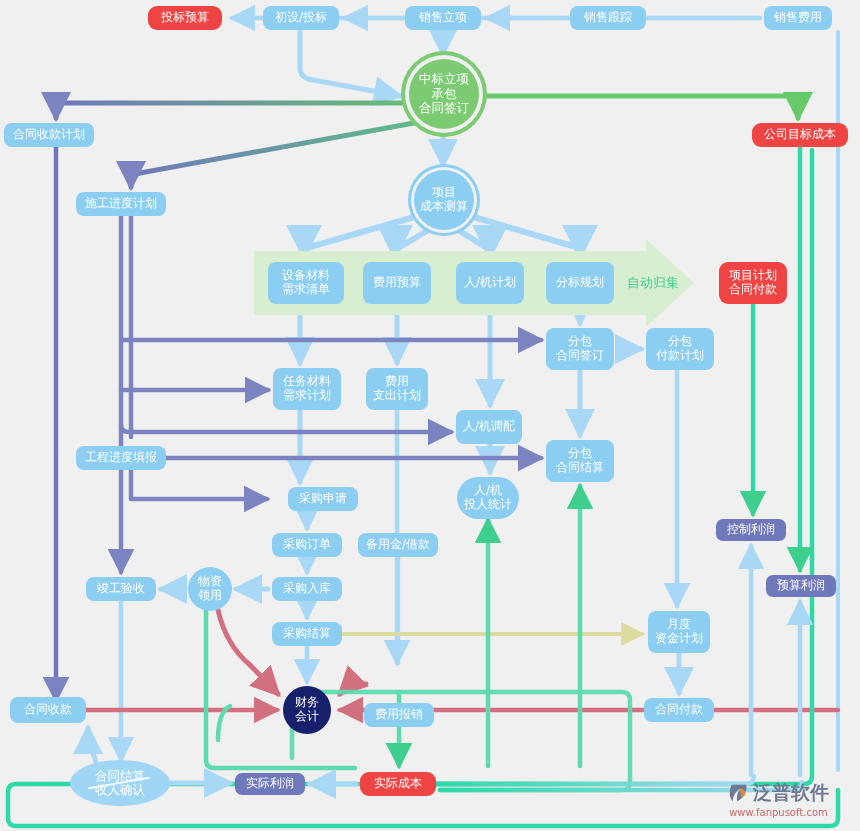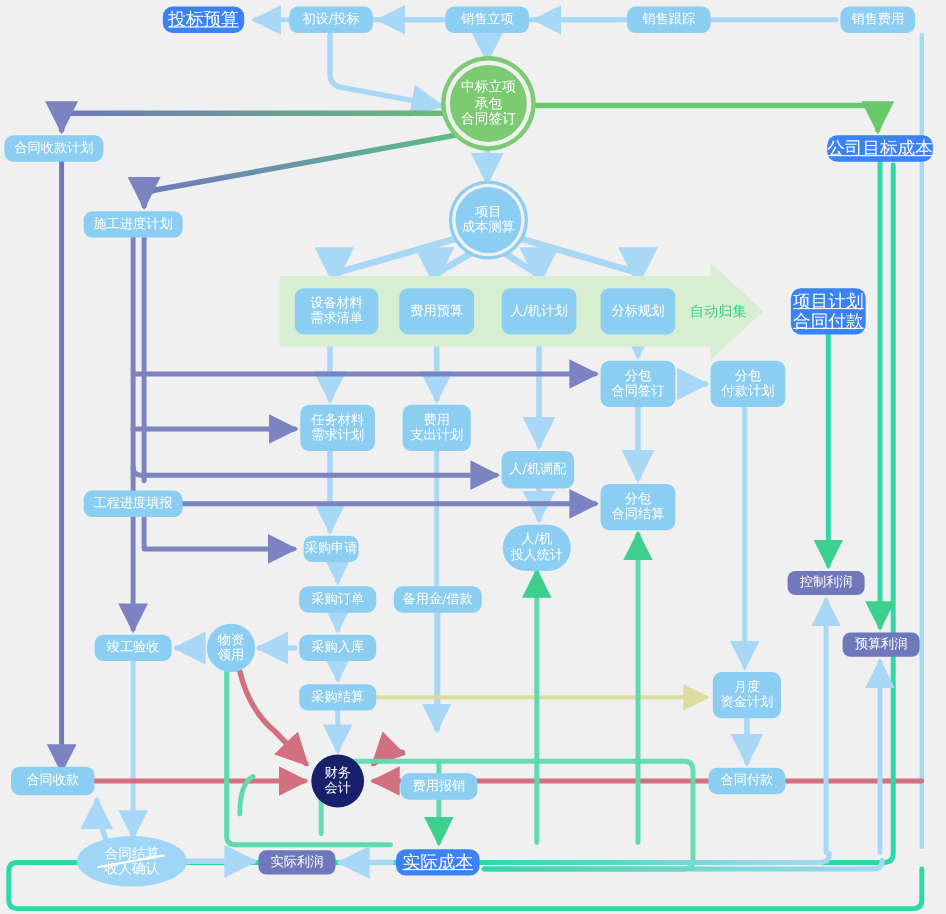--- a/index.html
+++ b/index.html
@@ -9,7 +9,7 @@
   .node{position:absolute;box-sizing:border-box;display:flex;align-items:center;justify-content:center;
         text-align:center;color:#fff;line-height:1.15;white-space:pre-line;z-index:5;}
   .blue{background:#8ccdf2;border-radius:8px;font-size:12px;}
-  .green{background:#3b82f6;border-radius:9px;font-size:16px;text-decoration:underline;}
+  .green{background:#ef4444;border-radius:9px;font-size:12px;}
   .purple{background:#6f78bb;border-radius:7px;font-size:12px;}
   .navy{background:#17206b;border-radius:50%;font-size:12px;}
   .circle{border-radius:50%;}

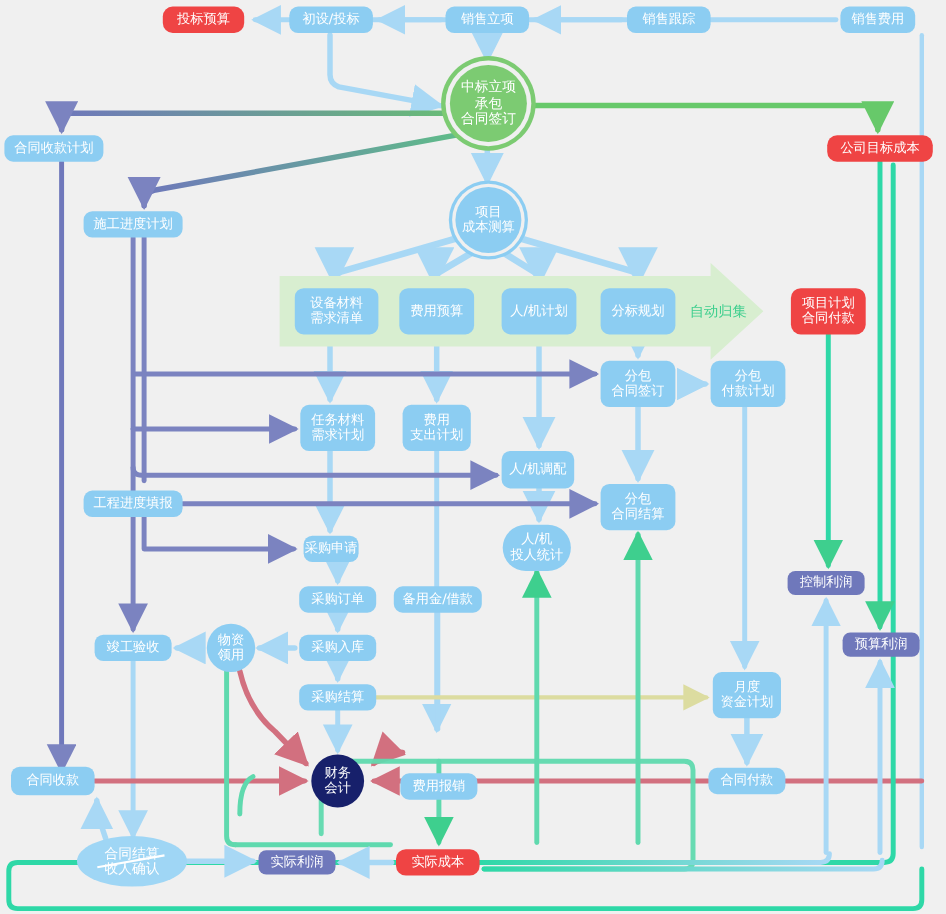--- a/index.html
+++ b/index.html
@@ -204,7 +204,7 @@
       <div class="node blue" style="left: 76px; top: 446px; width: 90px; height: 24px;">工程进度填报</div>
       <div class="node blue" style="left: 546px; top: 440px; width: 68px; height: 42px;">分包
 合同结算</div>
-      <div class="node blue" style="left: 276px; top: 487px; width: 50px; height: 24px;">采购申请</div>
+      <div class="node blue" style="left: 288px; top: 487px; width: 70px; height: 24px;">采购申请</div>
       <div class="node blue" style="left: 457px; top: 477px; width: 62px; height: 42px; border-radius: 21px;">人/机
 投人统计</div>
       <div class="node blue" style="left: 272px; top: 533px; width: 70px; height: 24px;">采购订单</div>

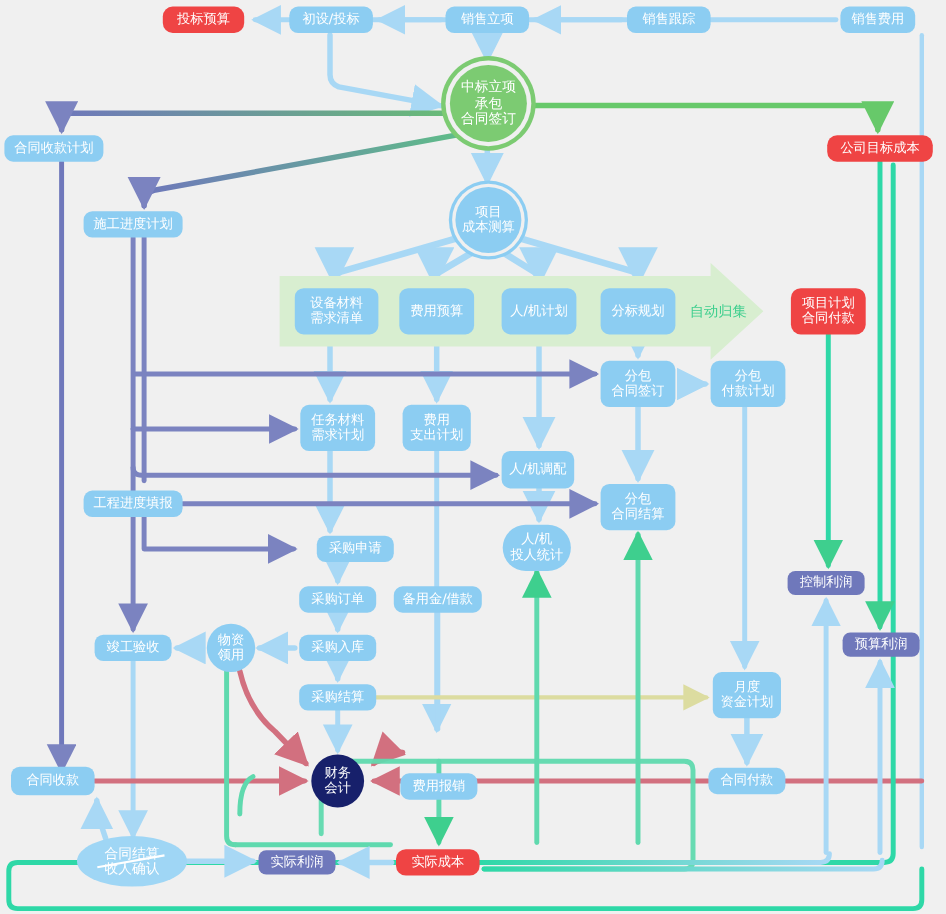--- a/index.html
+++ b/index.html
@@ -229,6 +229,16 @@
       <div class="node green" style="left: 360px; top: 772px; width: 76px; height: 24px;">实际成本</div>
     </div>
 
+  <div class="logo" style="left:728px;top:780px;">
+    <div class="logo-row">
+      <svg class="logo-mark" viewBox="0 0 24 24">
+        <path d="M4,3 C1,9 1,16 5,21 C6,15 8,10 13,7 C10,13 9,17 10,21 C17,18 21,11 20,3 Z" fill="#6e7a94"></path>
+        <path d="M12,7 C16,7 19,9 19,12 C19,15 16,17 13,16 C15,14 15,11 12,10 Z" fill="#e08a3c"></path>
+      </svg>
+      <span class="logo-text">泛普软件</span>
+    </div>
+    <div class="logo-url">www.fanpusoft.com</div>
+  </div>
 
 </div>
 

